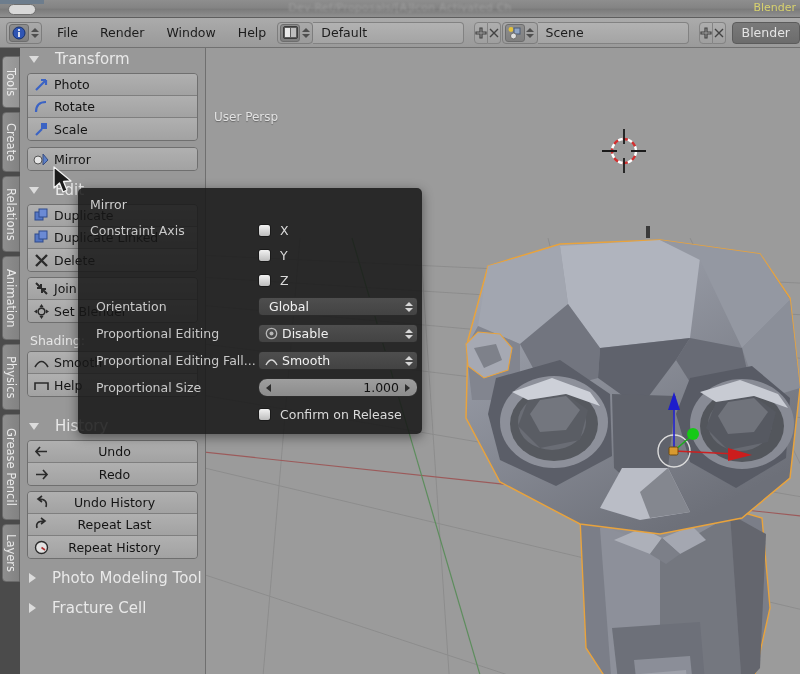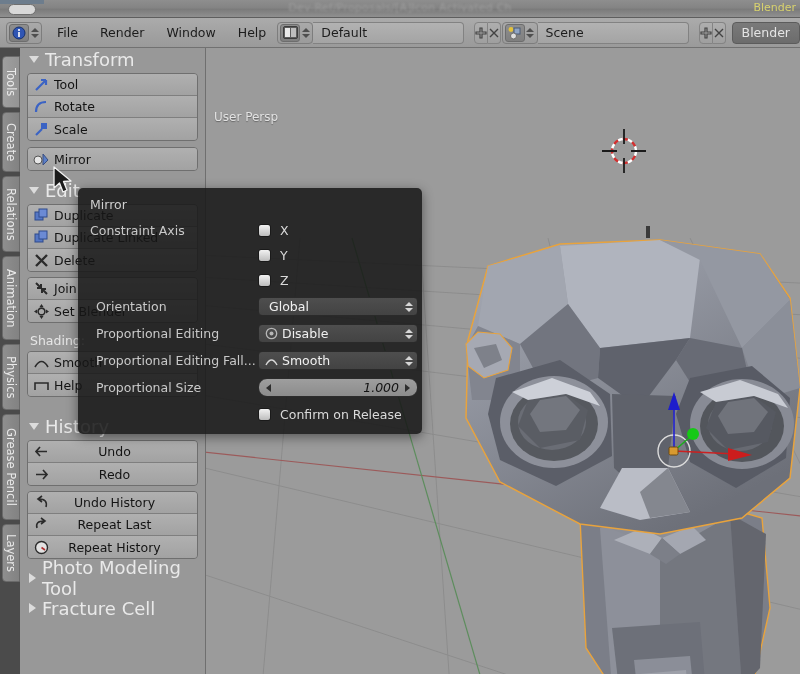--- a/index.html
+++ b/index.html
@@ -120,9 +120,9 @@
     overflow:hidden;
   }
   .panel-head{
-    display:flex; align-items:center; gap:6px;
+    display:flex; align-items:center; gap:16px;
     height:22px; padding-left:9px;
-    color:#e9e9e9; font-size:18px;
+    color:#e9e9e9; font-size:15px;
   }
   .tri{ width:0;height:0;}
   .tri.down{ border-left:5px solid transparent;border-right:5px solid transparent;border-top:7px solid #dcdcdc; }

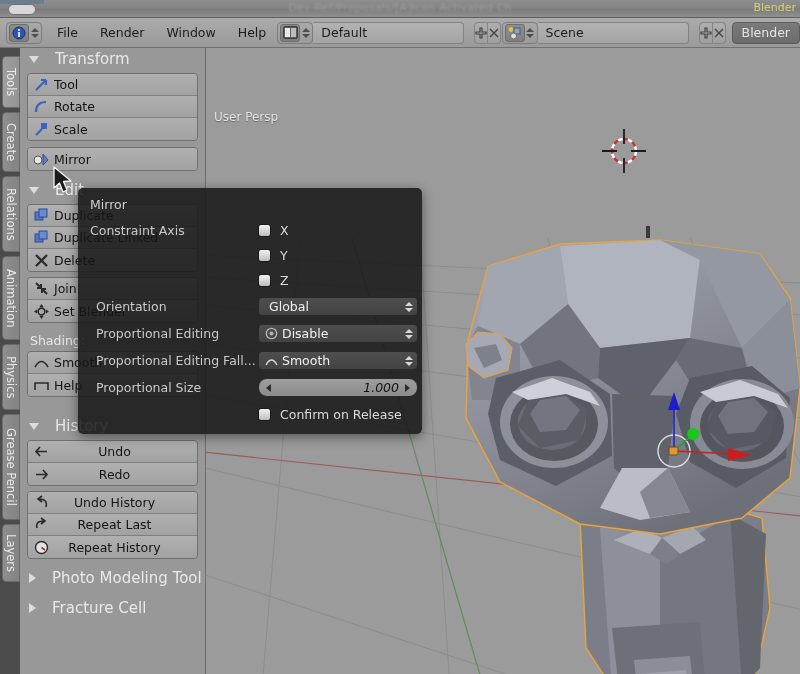--- a/index.html
+++ b/index.html
@@ -411,7 +411,7 @@
               <path d="M3 14 L13 4 M13 4 L8 4 M13 4 L13 9" stroke="#3b63c4" stroke-width="2.2" fill="none"></path>
             </svg>
         </span>
-        <span class="lb">Tool</span>
+        <span class="lb">Photo</span>
       </div>
       <div class="tbtn left">
         <span class="ic">

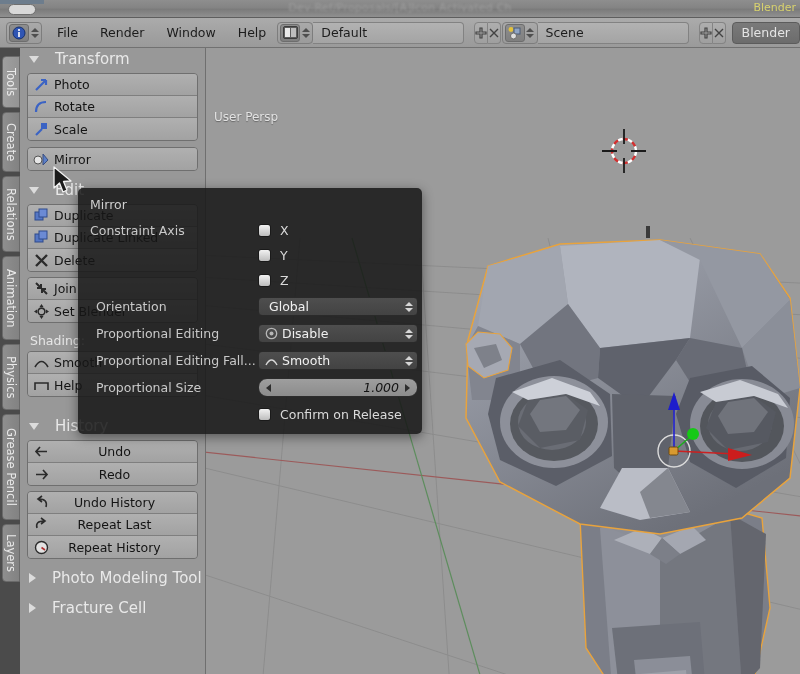--- a/index.html
+++ b/index.html
@@ -177,7 +177,7 @@
     display:flex; align-items:center; height:19px; width:160px;
     background:linear-gradient(to bottom,#9e9e9e,#8c8c8c);
     border:1px solid #2c2c2c; border-radius:9px; color:#121212; font-size:12.5px;
-    padding:0 7px; justify-content:space-between;font-style:italic;
+    padding:0 7px; justify-content:space-between;
   }
   .pslider .val{ flex:1; text-align:right; padding-right:6px;}
   .arw{ width:0;height:0;border-top:4px solid transparent;border-bottom:4px solid transparent;}

